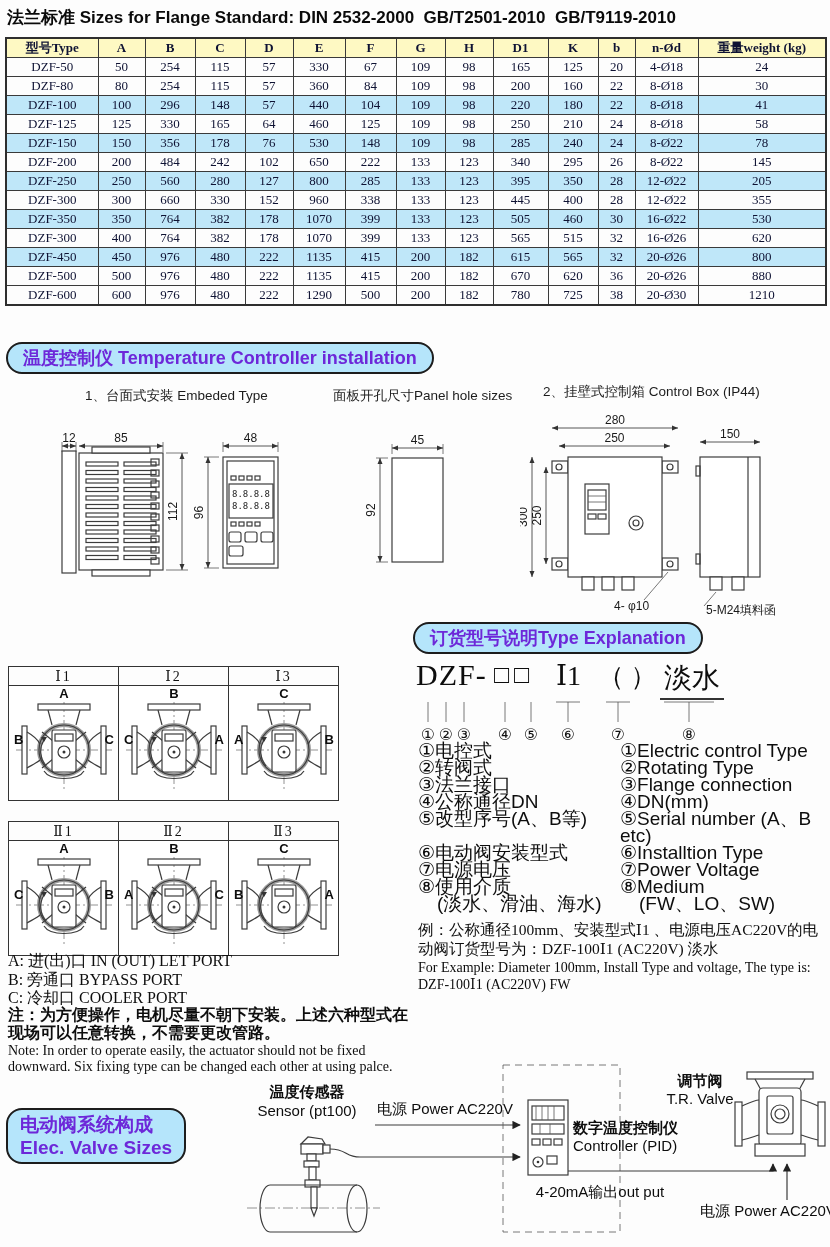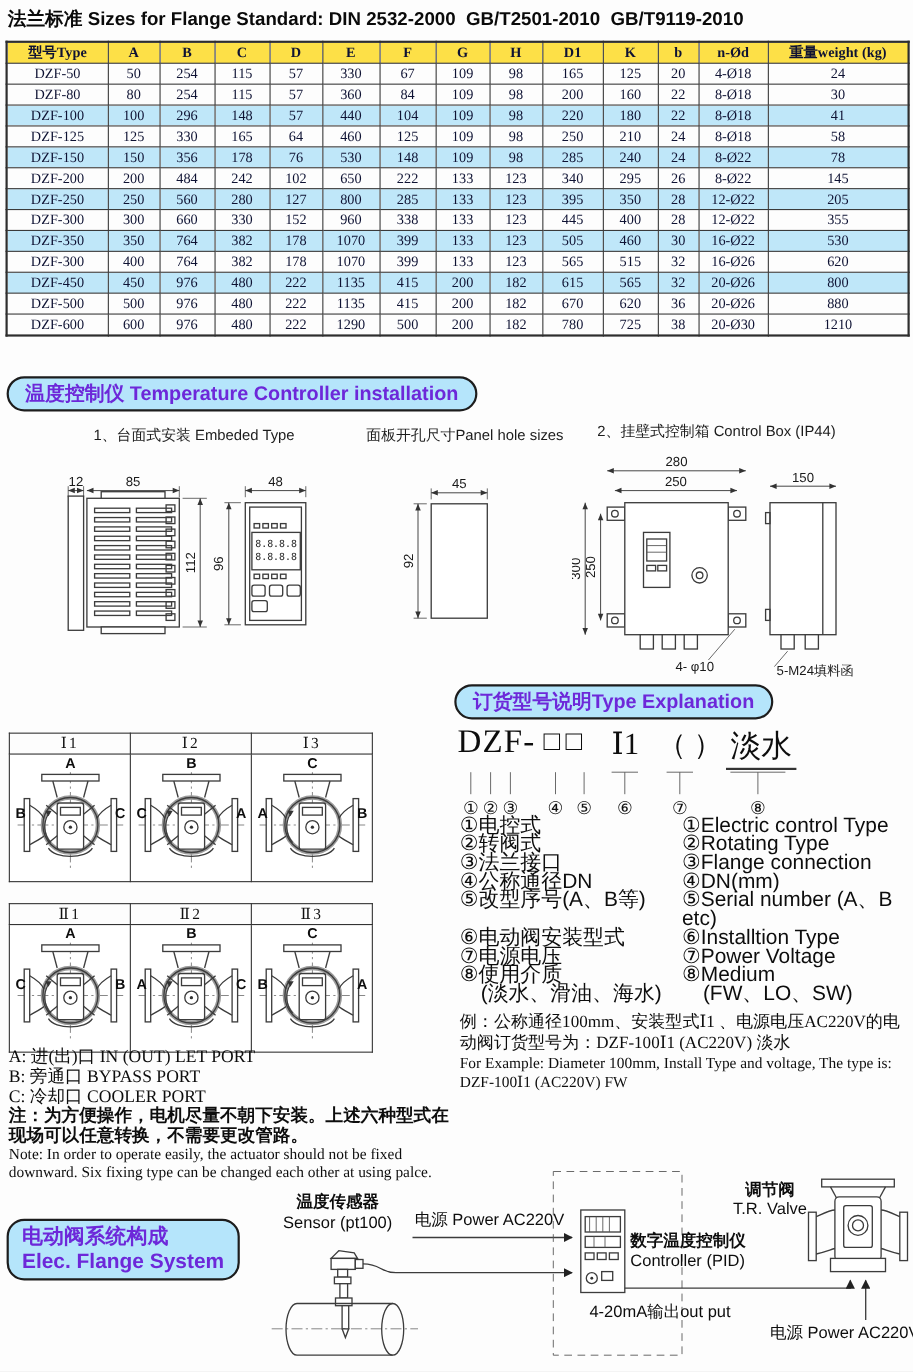--- a/index.html
+++ b/index.html
@@ -11,7 +11,7 @@
   table.flange{position:absolute;left:5px;top:37px;width:820px;border-collapse:collapse;table-layout:fixed;
                font-family:"Liberation Serif","DejaVu Serif",serif;font-size:13px;color:#0e1233;border:2px solid #2e2e2e}
   table.flange th,table.flange td{border:1px solid #3a3a3a;height:18px;padding:0;text-align:center;overflow:hidden;white-space:nowrap}
-  table.flange thead th{background:#fde047;font-weight:bold}
+  table.flange thead th{background:#fef9c3;font-weight:bold}
   table.flange tr.alt td{background:#bfe7f9}
 
   

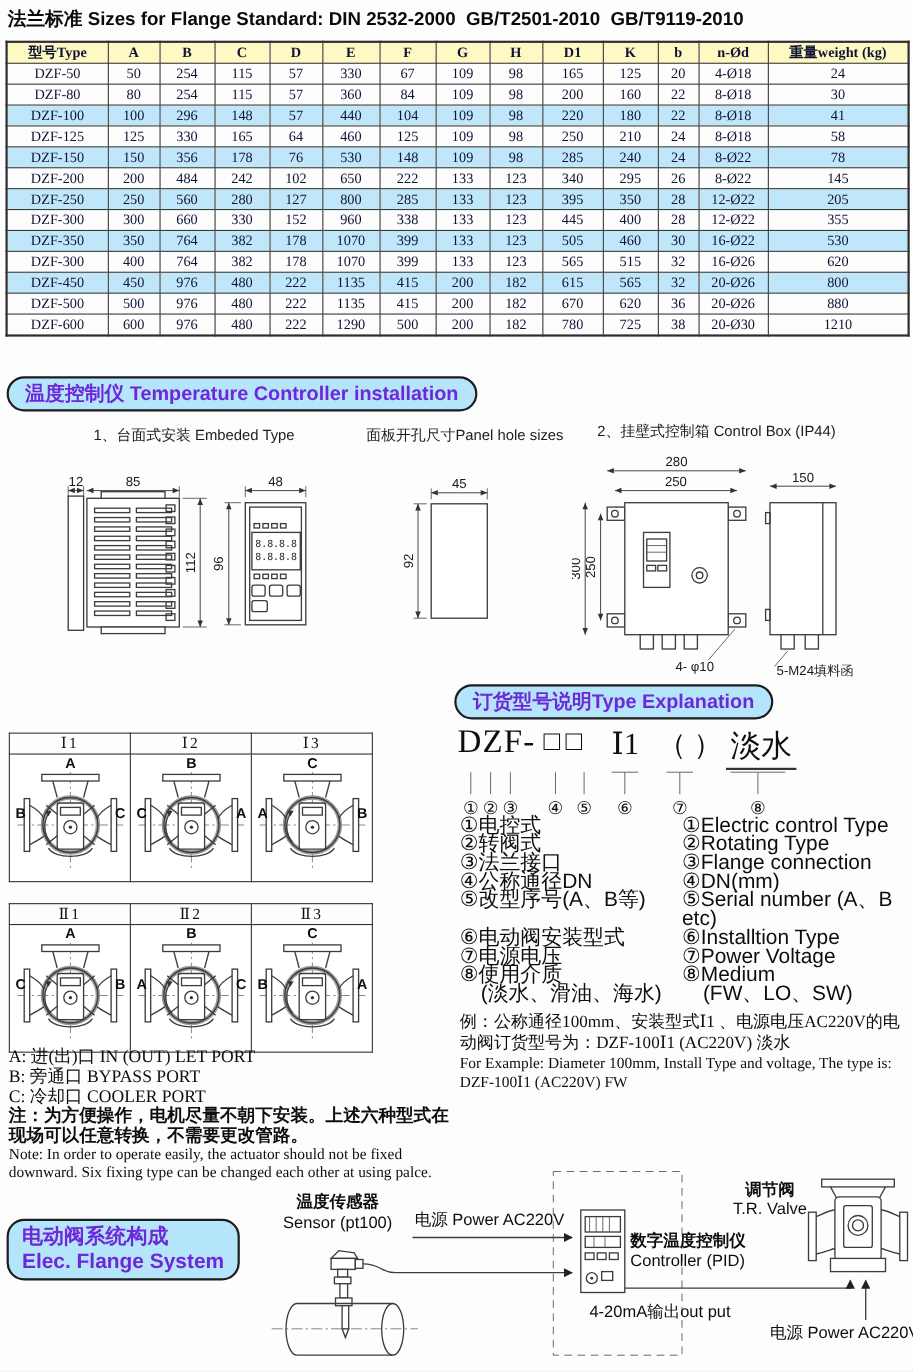--- a/index.html
+++ b/index.html
@@ -797,7 +797,7 @@
 
   <div class="pill pill2line" style="left:6px;top:1108px">
     <div>电动阀系统构成</div>
-    <div>Elec. Flange System</div>
+    <div>Elec. Valve Sizes</div>
   </div>
 
 </div>

